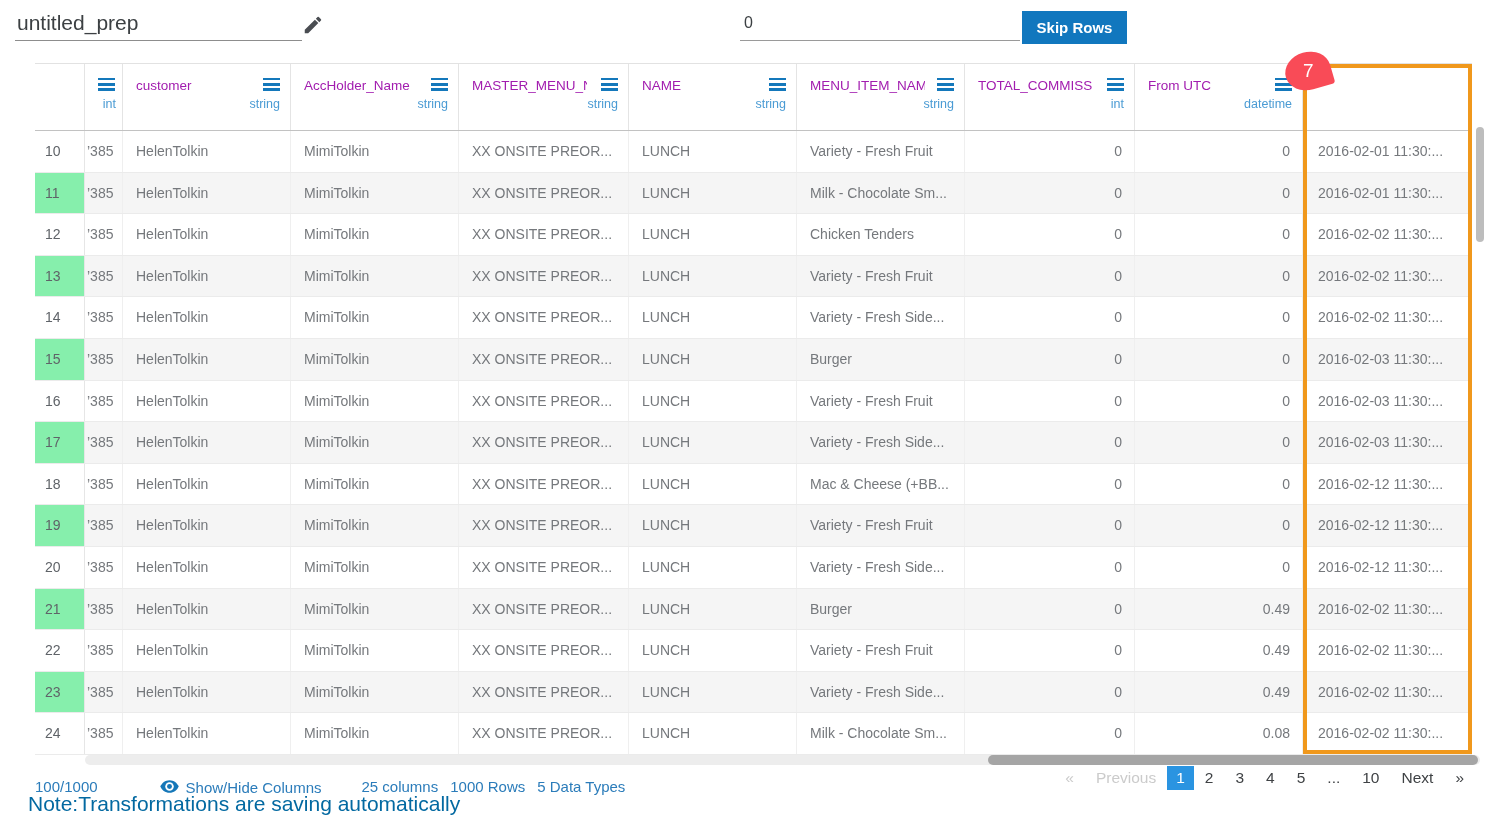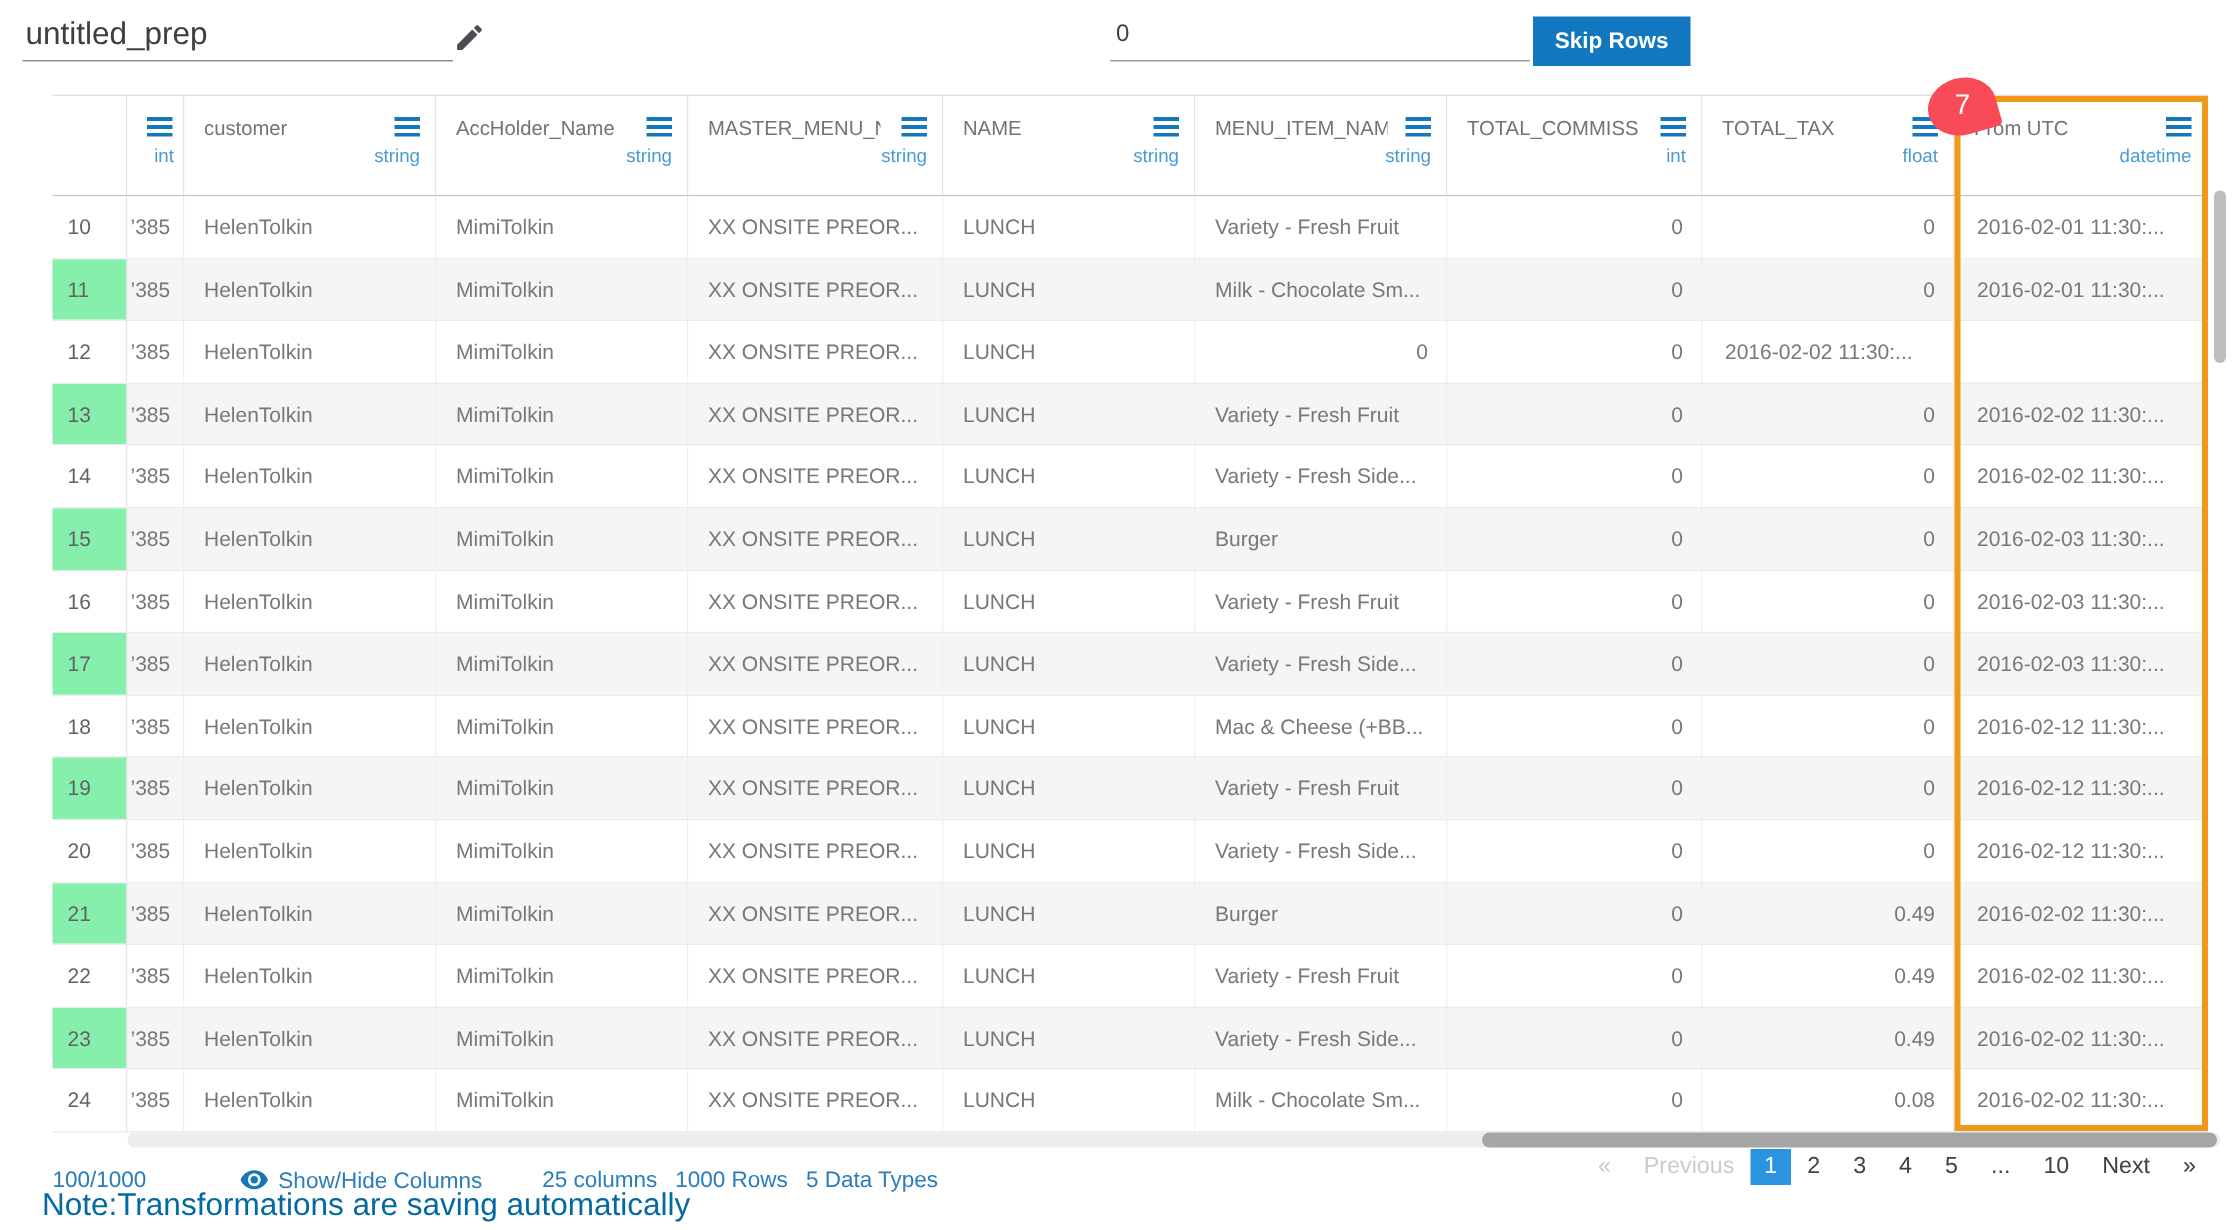--- a/index.html
+++ b/index.html
@@ -37,7 +37,7 @@
   }
   .th{position:relative;border-right:1px solid #e4e4e4;box-sizing:border-box;background:#fff;}
   .th .cname{
-    position:absolute;left:13px;top:14px;font-size:13.5px;color:#737373;
+    position:absolute;left:13px;top:14px;font-size:13.5px;color:#a21caf;
     white-space:nowrap;overflow:hidden;max-width:115px;
   }
   .burger{

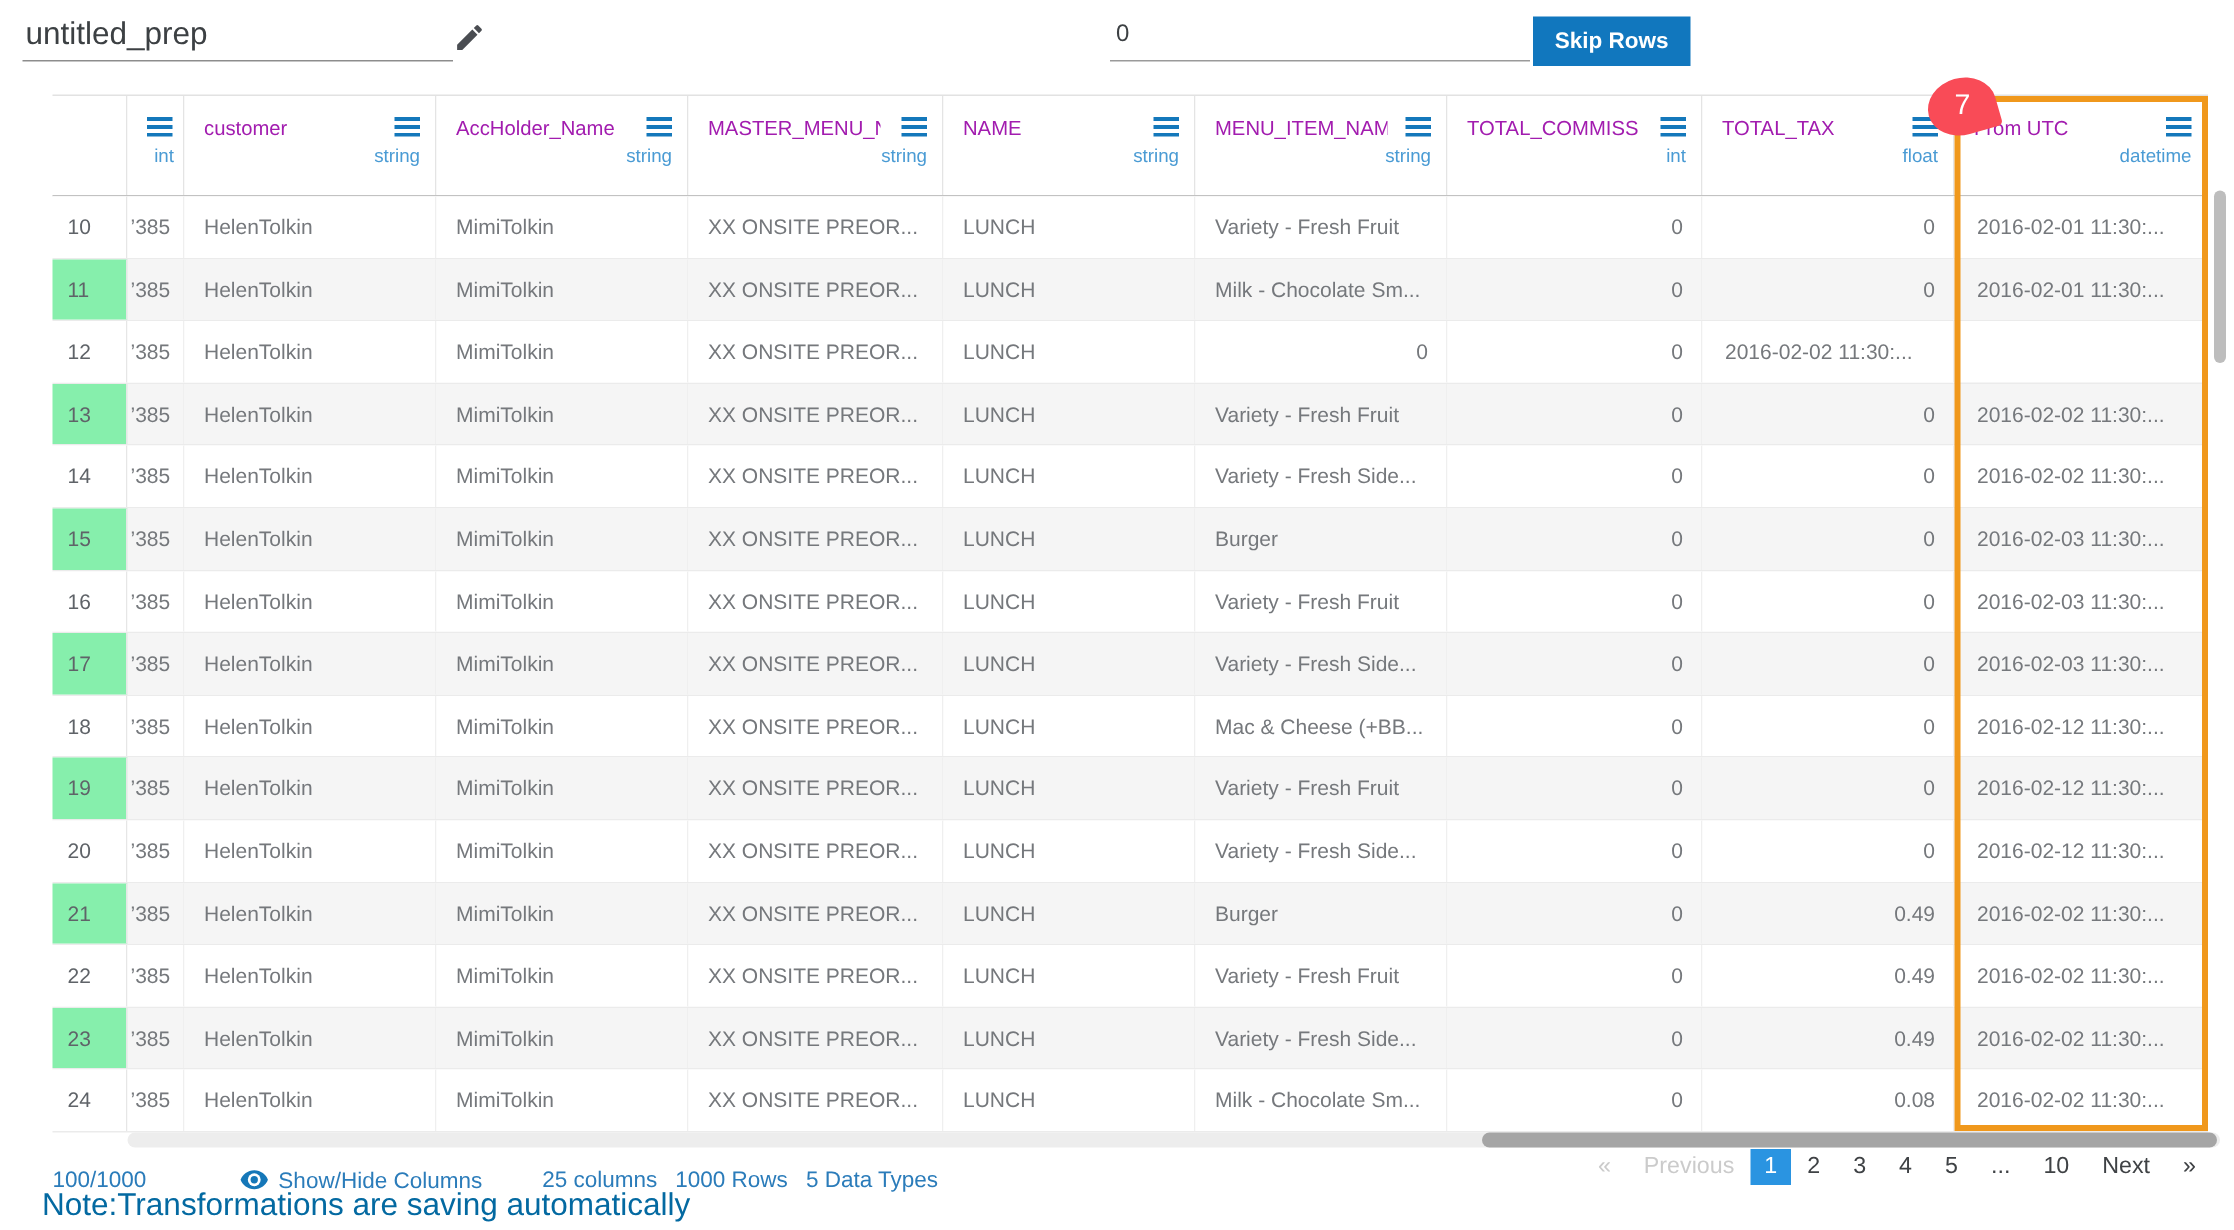--- a/index.html
+++ b/index.html
@@ -138,11 +138,6 @@
         <span class="cname">TOTAL_COMMISSI...</span>
         <span class="burger"></span>
         <span class="ctype">int</span>
-      </div>
-      <div class="th col8">
-        <span class="cname">TOTAL_TAX</span>
-        <span class="burger"></span>
-        <span class="ctype">float</span>
       </div>
       <div class="th col9">
         <span class="cname">From UTC</span>

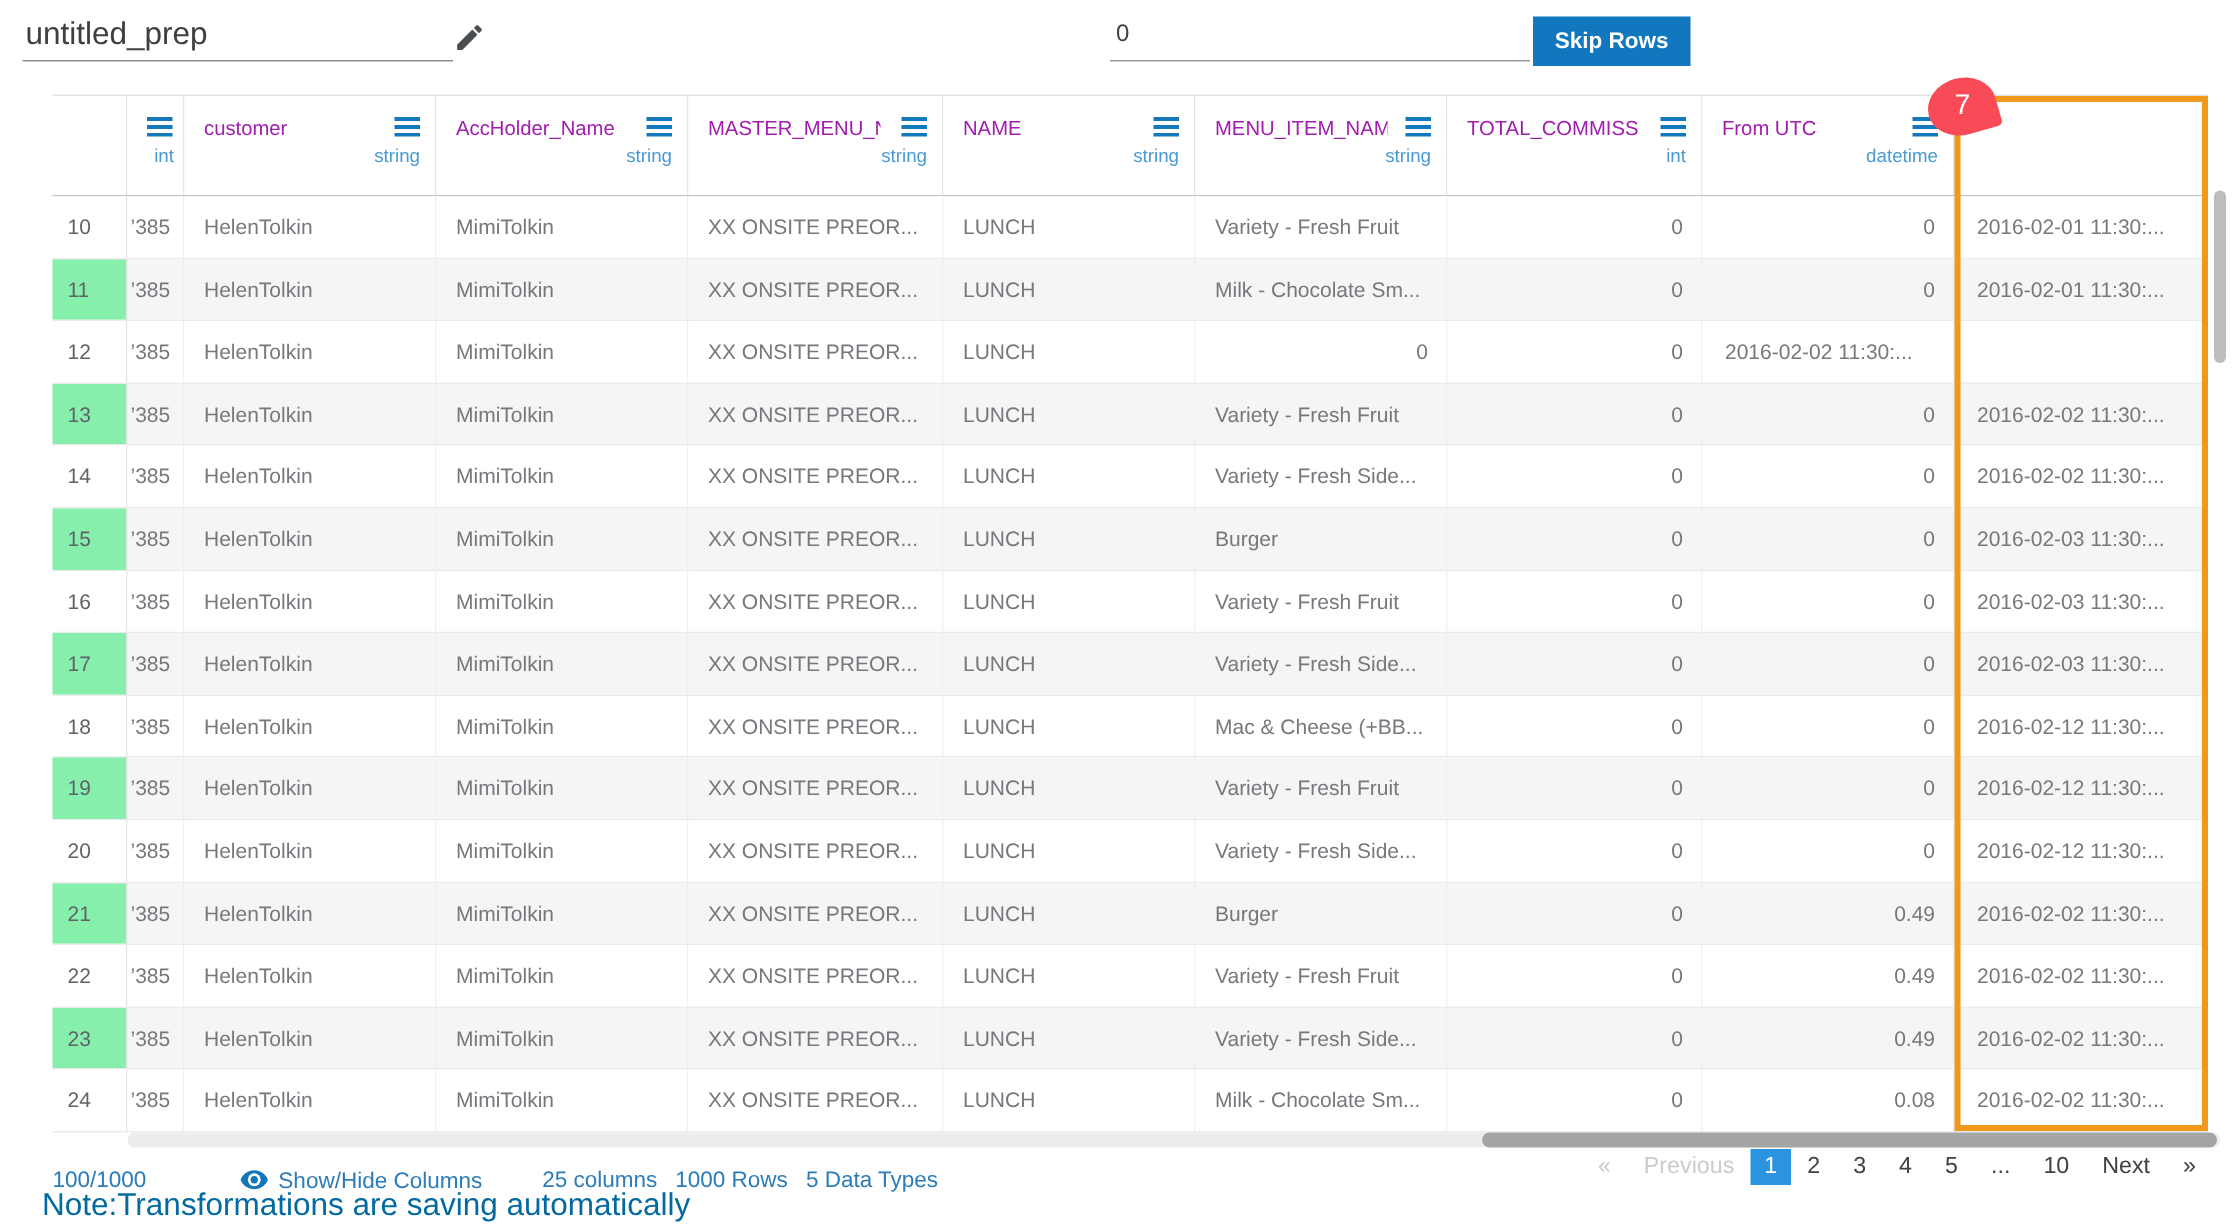--- a/index.html
+++ b/index.html
@@ -177,6 +177,7 @@
         <div class="cell col3">MimiTolkin</div>
         <div class="cell col4">XX ONSITE PREOR...</div>
         <div class="cell col5">LUNCH</div>
+        <div class="cell col6">Chicken Tenders</div>
         <div class="cell col7">0</div>
         <div class="cell col8">0</div>
         <div class="cell col9">2016-02-02 11:30:...</div>

